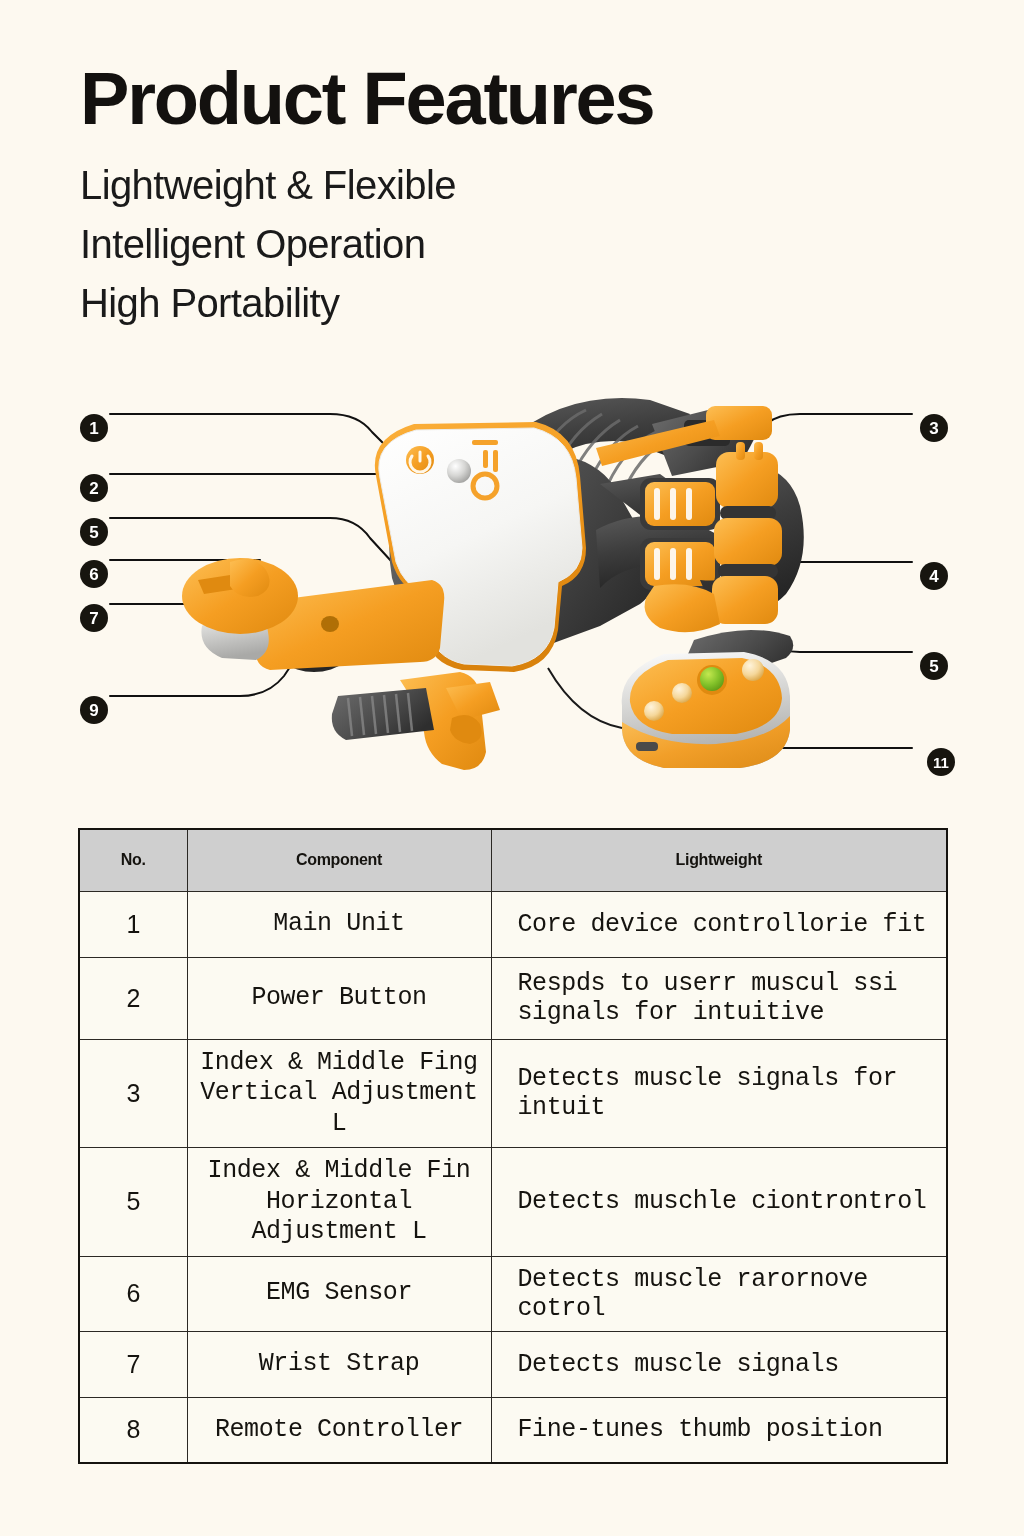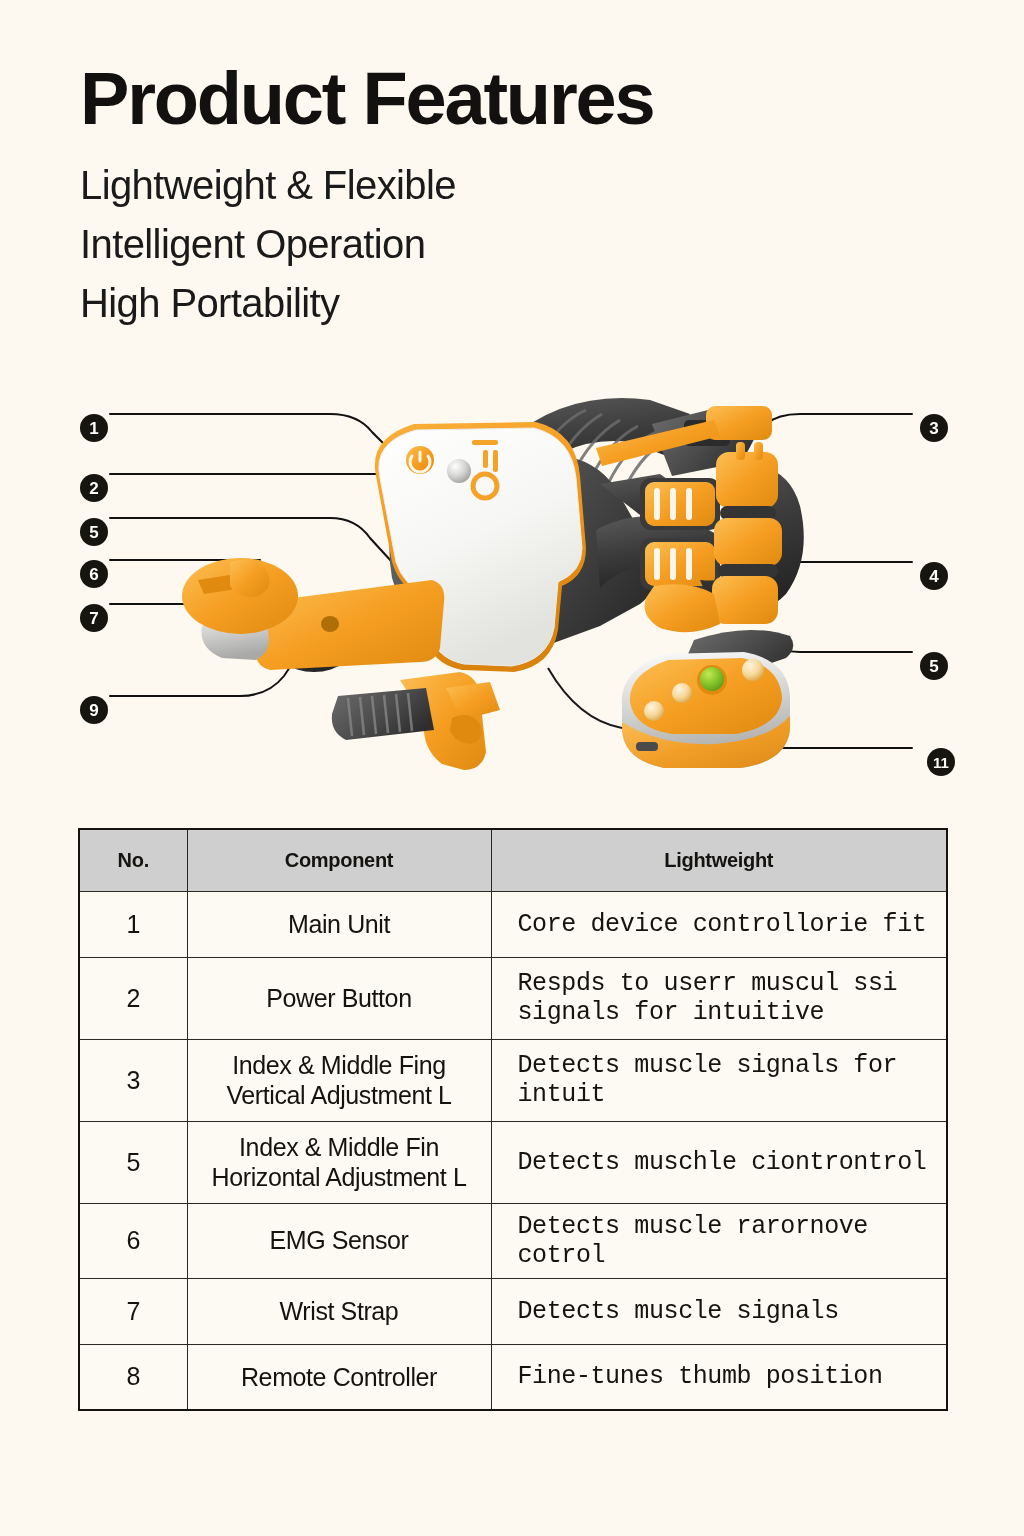--- a/index.html
+++ b/index.html
@@ -84,7 +84,7 @@
   }
   .spec-table thead th {
     background: #CFCFCF;
-    font-size: 20px;
+    font-size: 16px;
     font-weight: 700;
     height: 62px;
     letter-spacing: -0.3px;

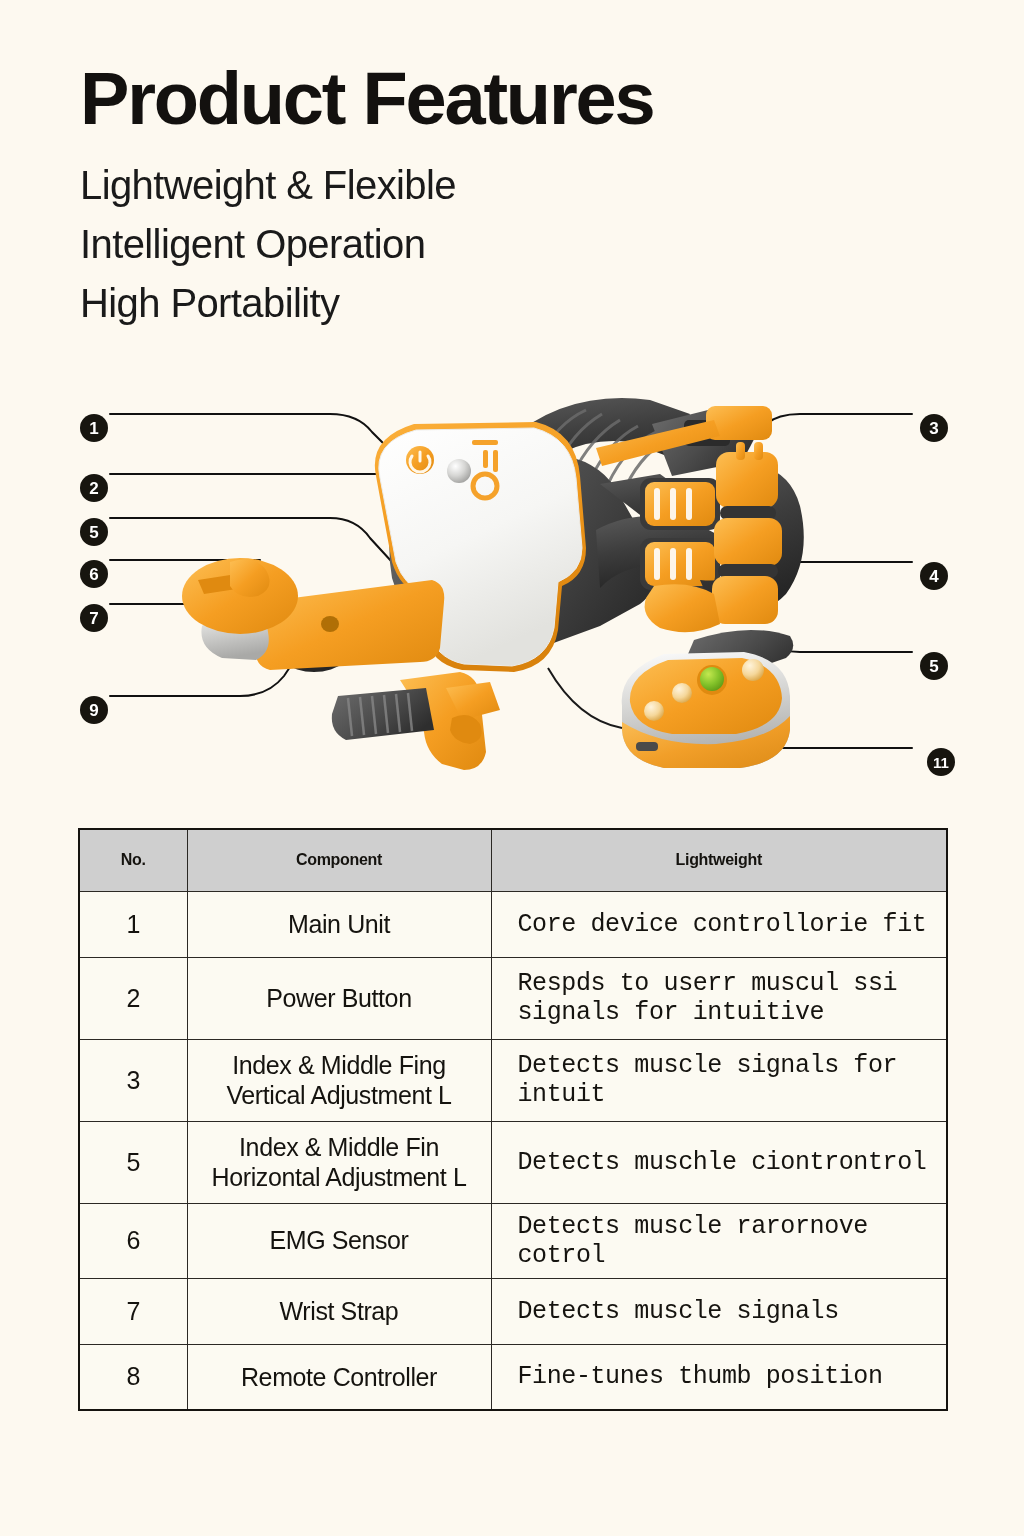--- a/index.html
+++ b/index.html
@@ -94,7 +94,7 @@
   .col-comp { width: 304px; }
   .col-desc { width: 456px; }
   .cell-desc { text-align: left !important; padding-left: 26px !important; font-family: Liberation Mono, monospace; }
-  .cell-comp { line-height: 1.22; }
+  .cell-comp { line-height: 1.22; font-family: Liberation Mono, monospace; }
   .row-tall td { height: 82px; }
   .row-short td { height: 66px; }
 </style>

